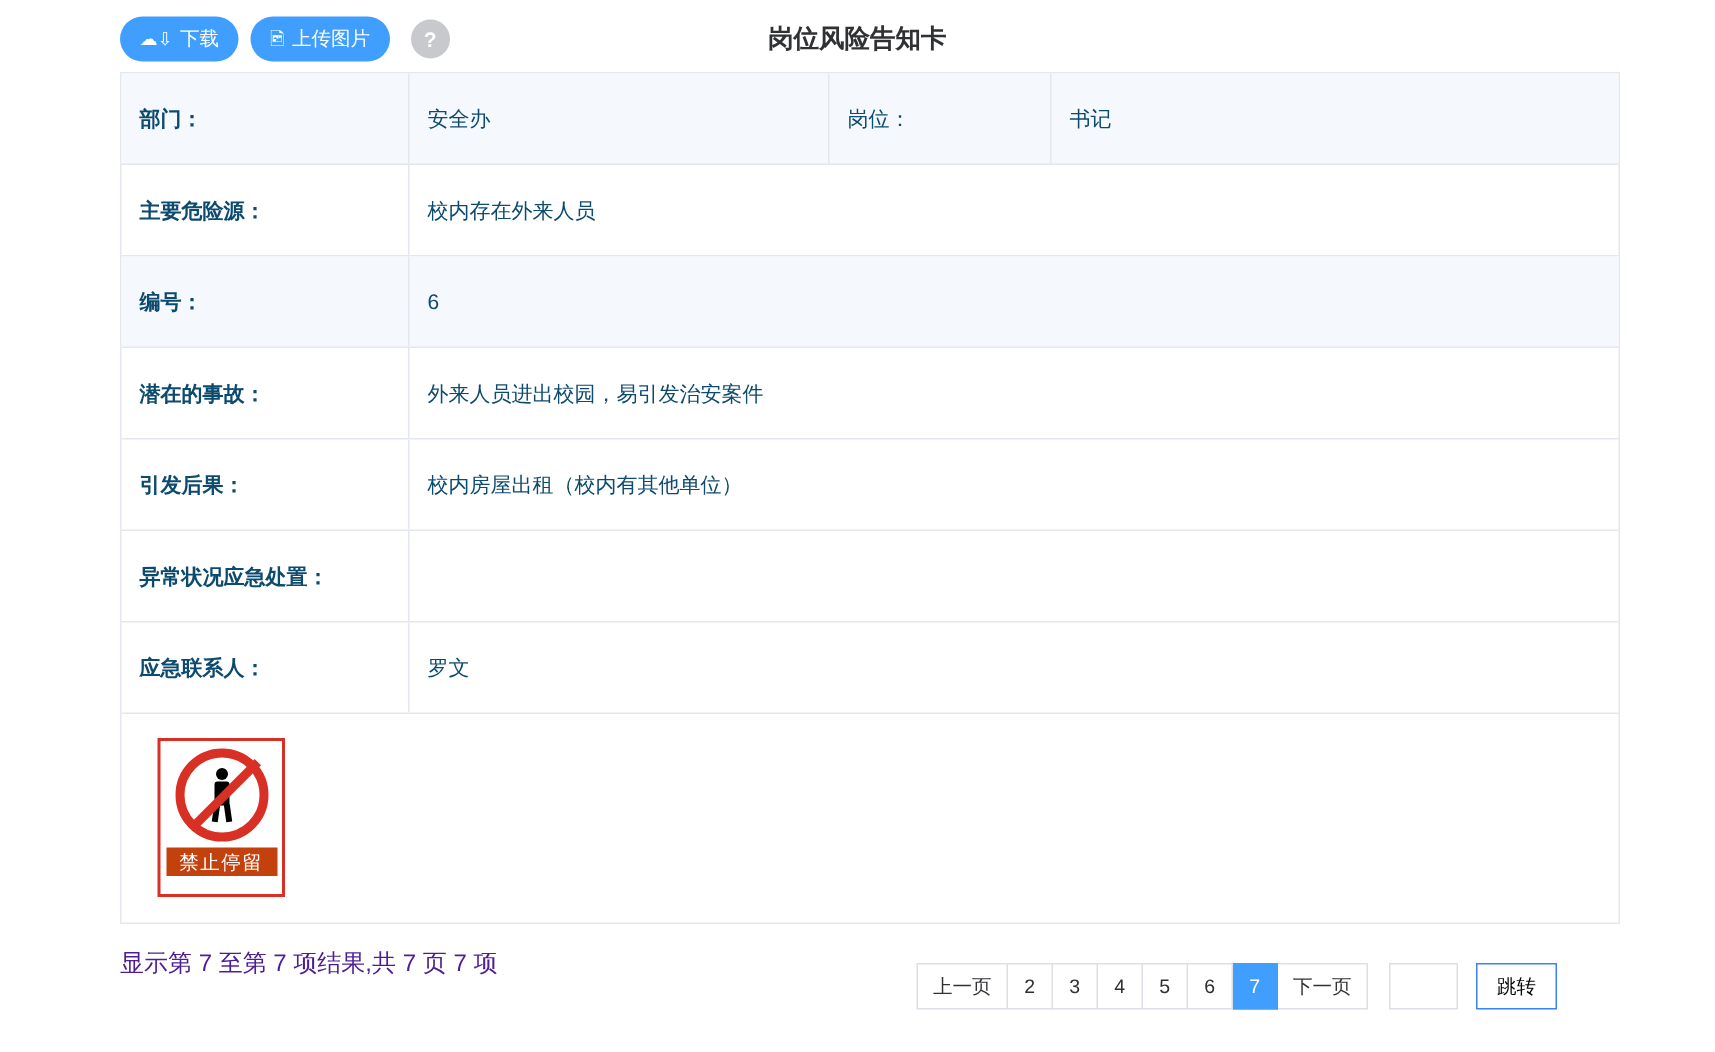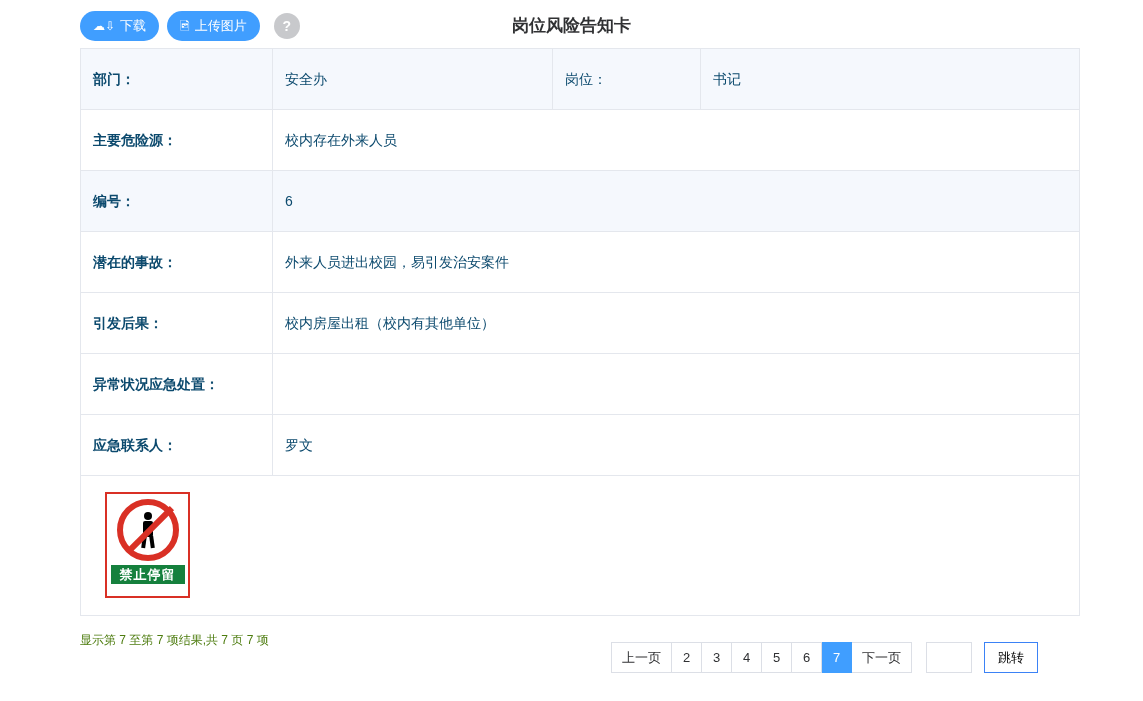--- a/index.html
+++ b/index.html
@@ -210,10 +210,10 @@
   }
   .sign-caption {
     margin-top: 4px;
-    background: #15803d;
+    background: #c2410c;
     color: #ffffff;
     font-size: 13px;
-    font-weight: bold;
+    font-weight: normal;
     line-height: 19px;
     width: 74px;
     text-align: center;

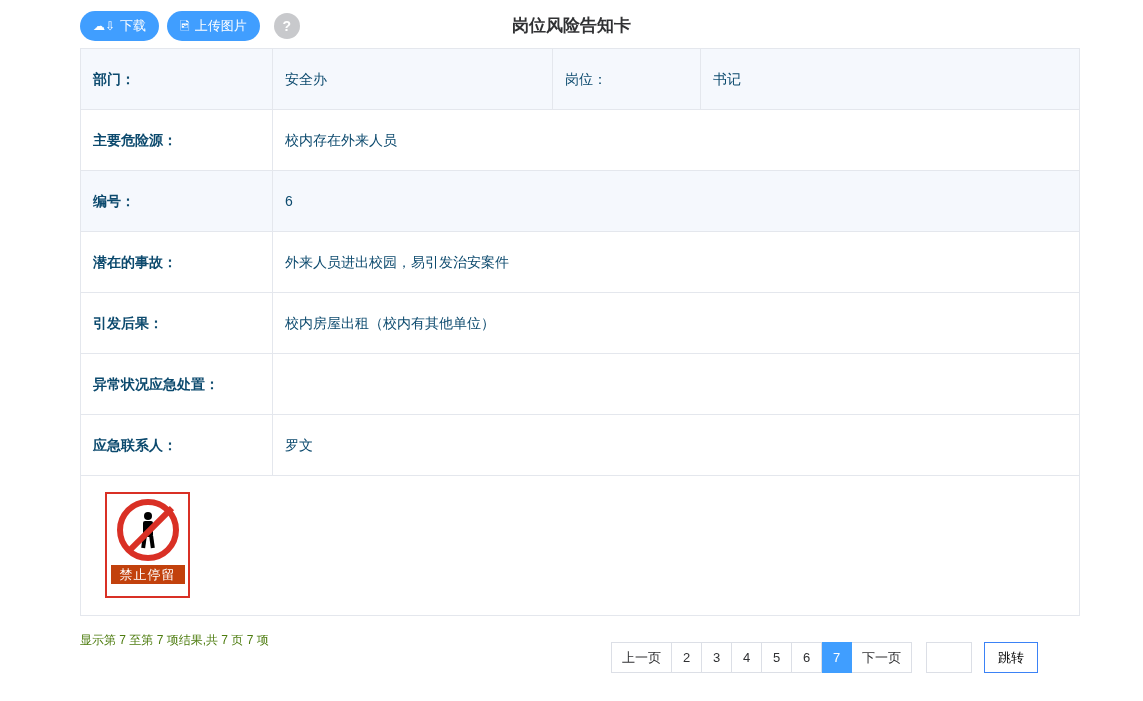--- a/index.html
+++ b/index.html
@@ -224,8 +224,8 @@
     position: absolute;
     left: 80px;
     top: 632px;
-    font-size: 12px;
-    color: #4d7c0f;
+    font-size: 16px;
+    color: #4c1d95;
   }
   .pager {
     position: absolute;

